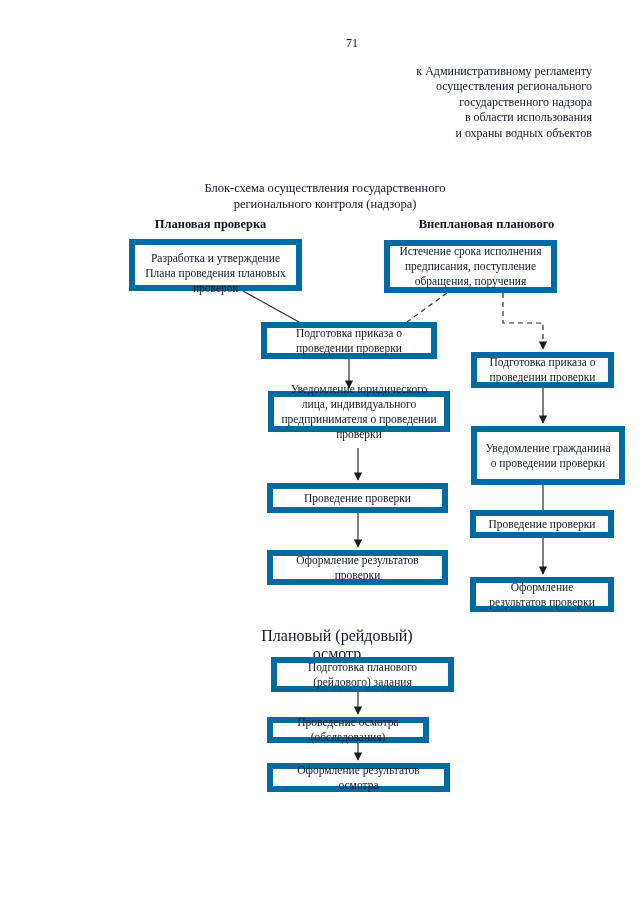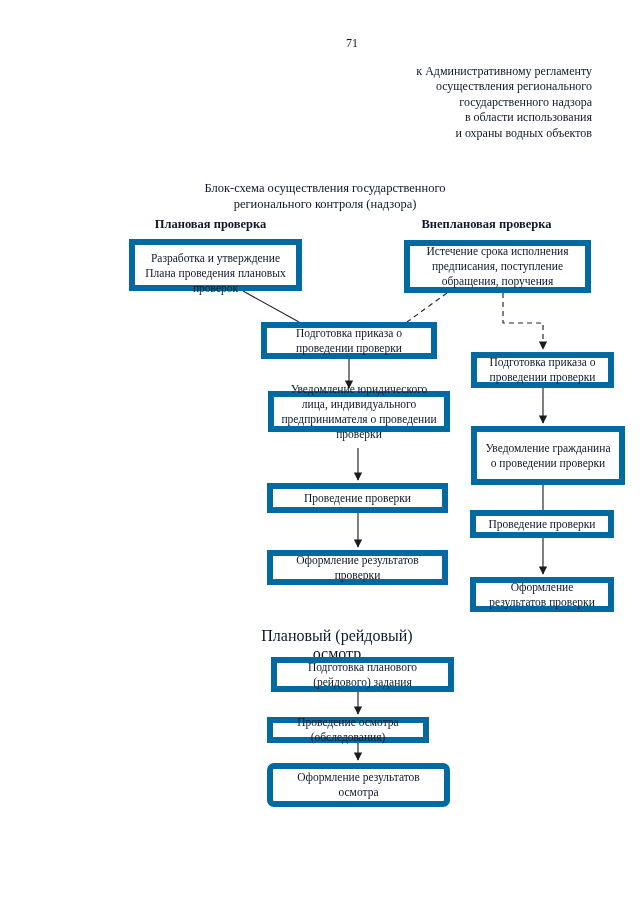--- a/index.html
+++ b/index.html
@@ -92,7 +92,7 @@
   </div>
 
   <div class="col-header left">Плановая проверка</div>
-  <div class="col-header right">Внеплановая проверка</div>
+  <div class="col-header right">Внеплановая планового</div>
 
   <div class="box" style="left:129px;top:239px;width:173px;height:52px;align-items:flex-start;padding-top:6px;">Разработка и утверждение Плана проведения плановых проверок</div>
   <div class="box" style="left:261px;top:322px;width:176px;height:37px;">Подготовка приказа о проведении проверки</div>

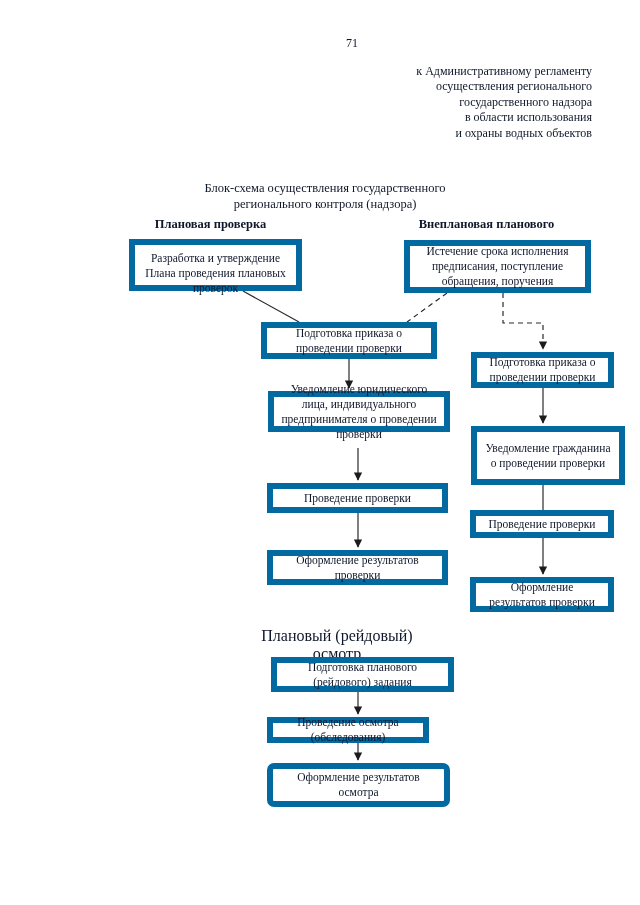--- a/index.html
+++ b/index.html
@@ -100,7 +100,7 @@
   <div class="box" style="left:267px;top:483px;width:181px;height:30px;">Проведение проверки</div>
   <div class="box" style="left:267px;top:550px;width:181px;height:35px;">Оформление результатов проверки</div>
 
-  <div class="box" style="left:404px;top:240px;width:187px;height:53px;">Истечение срока исполнения предписания, поступление обращения, поручения</div>
+  <div class="box" style="left:384px;top:240px;width:173px;height:53px;">Истечение срока исполнения предписания, поступление обращения, поручения</div>
   <div class="box" style="left:471px;top:352px;width:143px;height:36px;">Подготовка приказа о проведении проверки</div>
   <div class="box" style="left:471px;top:426px;width:154px;height:59px;">Уведомление гражданина о проведении проверки</div>
   <div class="box" style="left:470px;top:510px;width:144px;height:28px;">Проведение проверки</div>

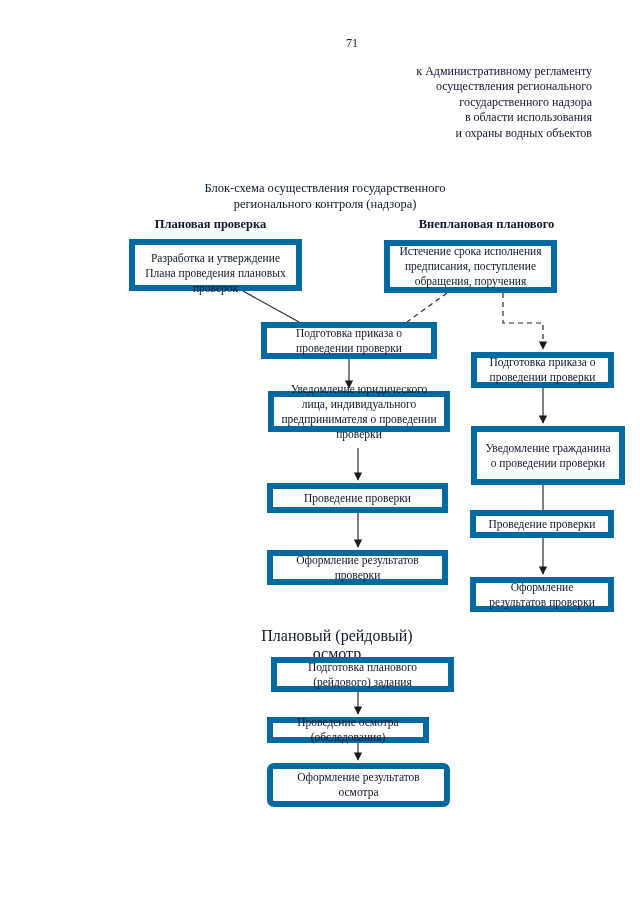--- a/index.html
+++ b/index.html
@@ -109,7 +109,7 @@
   <div class="section-title">Плановый (рейдовый) осмотр</div>
   <div class="box" style="left:271px;top:657px;width:183px;height:35px;">Подготовка планового (рейдового) задания</div>
   <div class="box" style="left:267px;top:717px;width:162px;height:26px;">Проведение осмотра (обследования)</div>
-  <div class="box" style="left:267px;top:763px;width:183px;height:44px;border-radius:7px;">Оформление результатов осмотра</div>
+  <div class="box" style="left:267px;top:763px;width:183px;height:29px;">Оформление результатов осмотра</div>
 
 </div>
 

